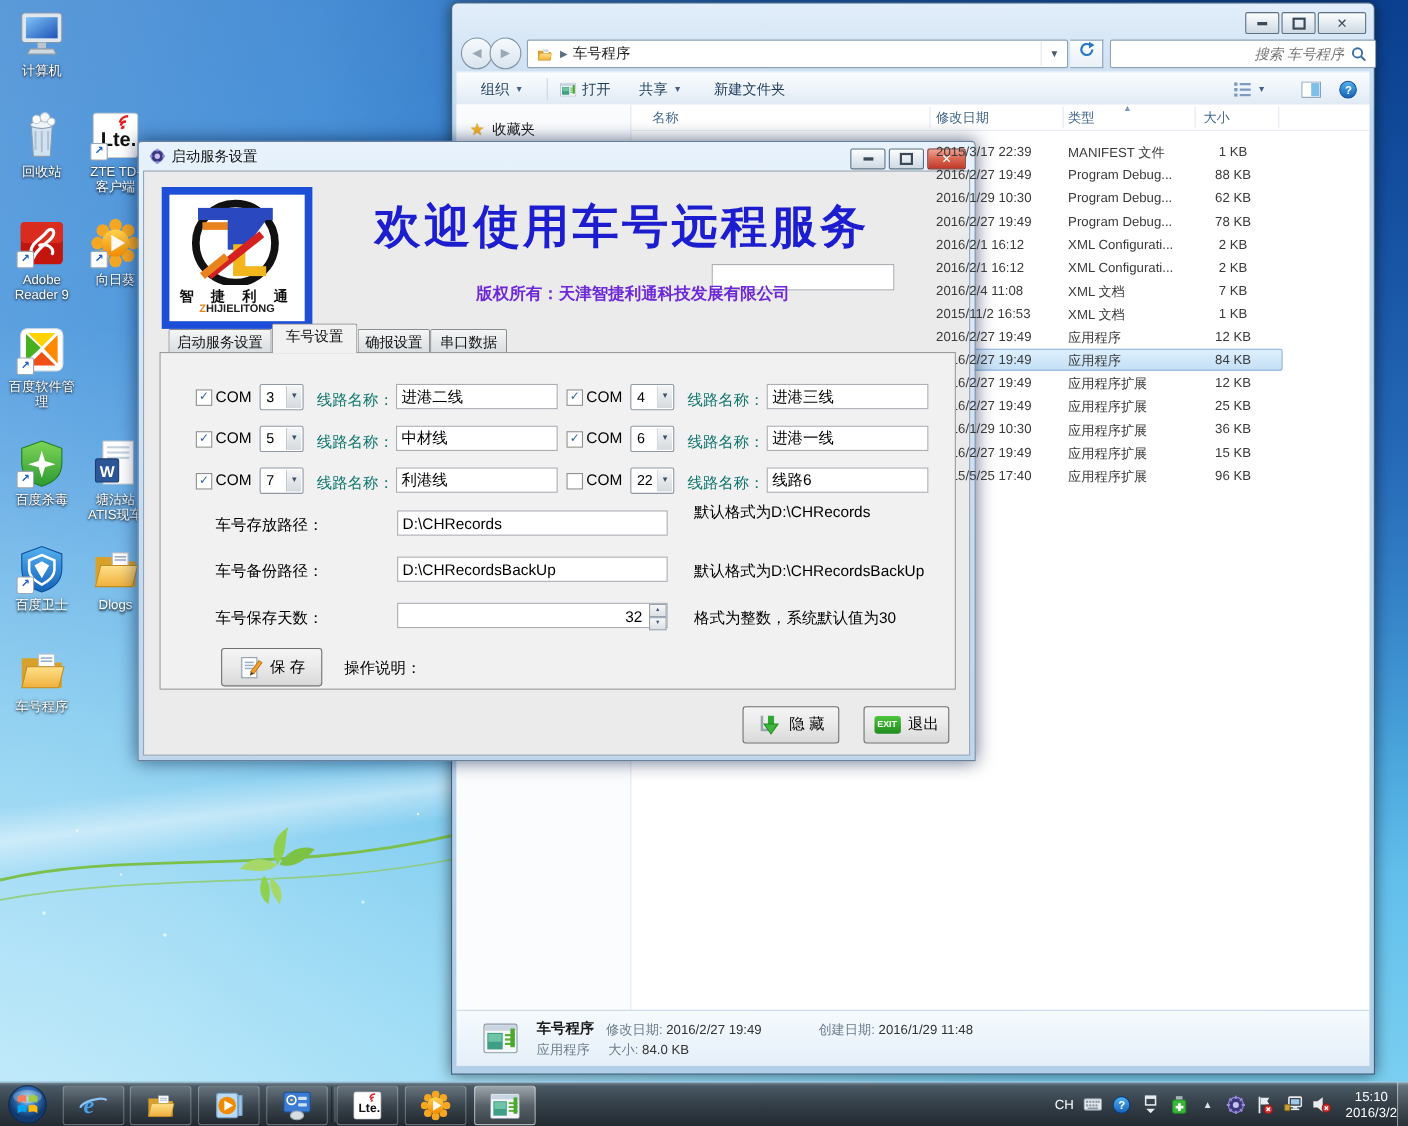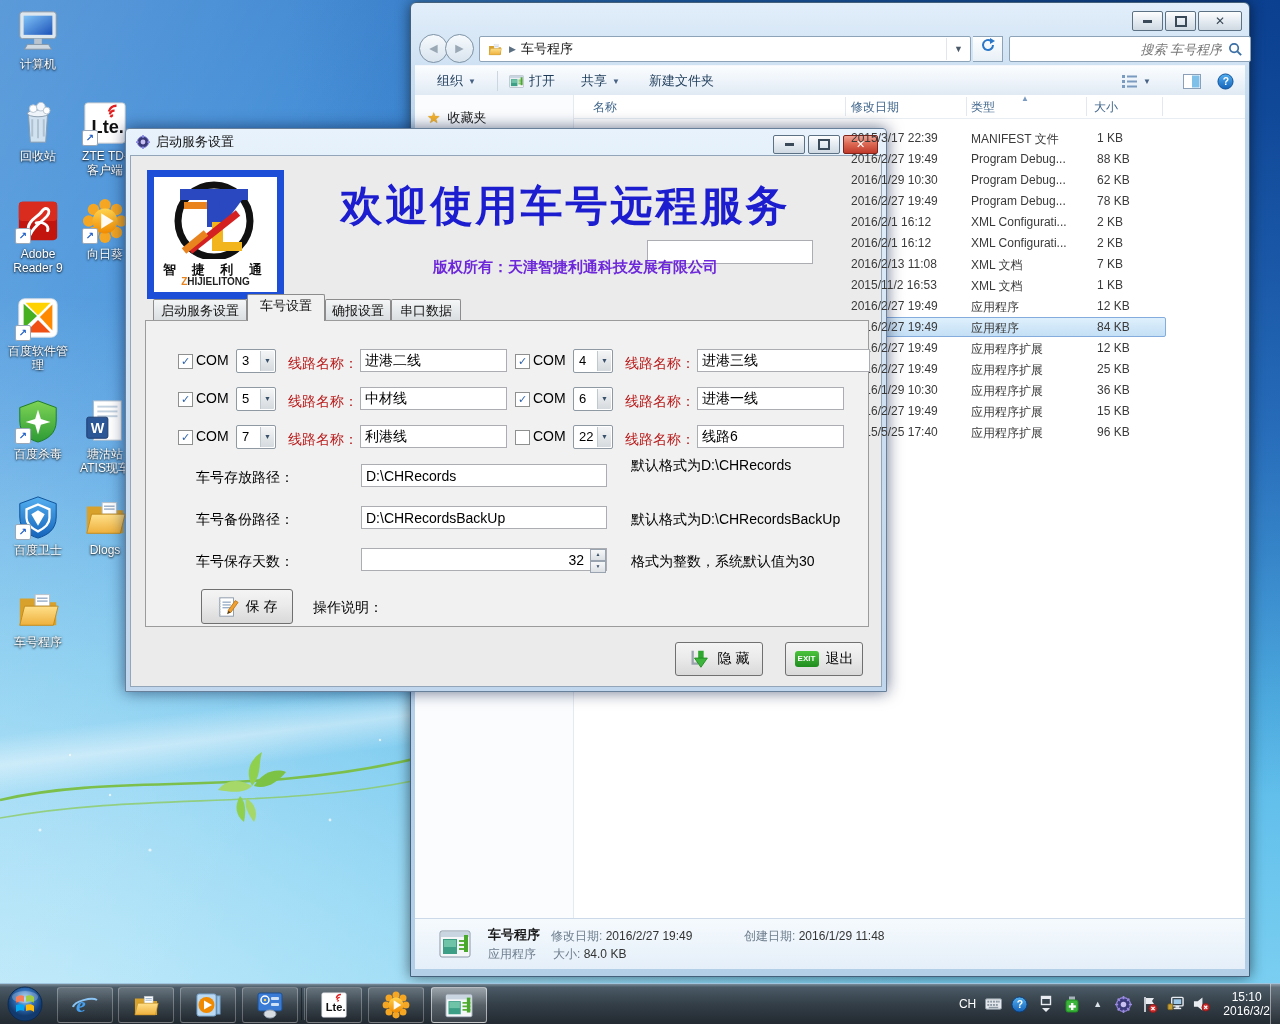--- a/index.html
+++ b/index.html
@@ -52,7 +52,7 @@
   .flist{position:absolute;left:158px;right:0;top:33px;font-size:12px;color:#3a3a3a;}
   .frow{position:relative;height:21px;}
   .frow span{position:absolute;top:3px;white-space:nowrap;}
-  .c-date{left:278px;} .c-type{left:398px;} .c-size{left:524px;width:90px;text-align:left;}
+  .c-date{left:278px;} .c-type{left:398px;} .c-size{left:503px;width:90px;text-align:center;}
   .frow.selected::before{content:"";position:absolute;left:1px;top:0;width:592px;height:20px;border:1px solid #84acdd;border-radius:2px;background:linear-gradient(#def0fc,#c4dff5);box-sizing:border-box;}
   .frow span{z-index:1;}
   .xdetails{position:absolute;left:4px;right:4px;bottom:7px;height:50px;background:linear-gradient(#f5fafd,#e5eff9);border-top:1px solid #ccd9e8;font-size:12px;}

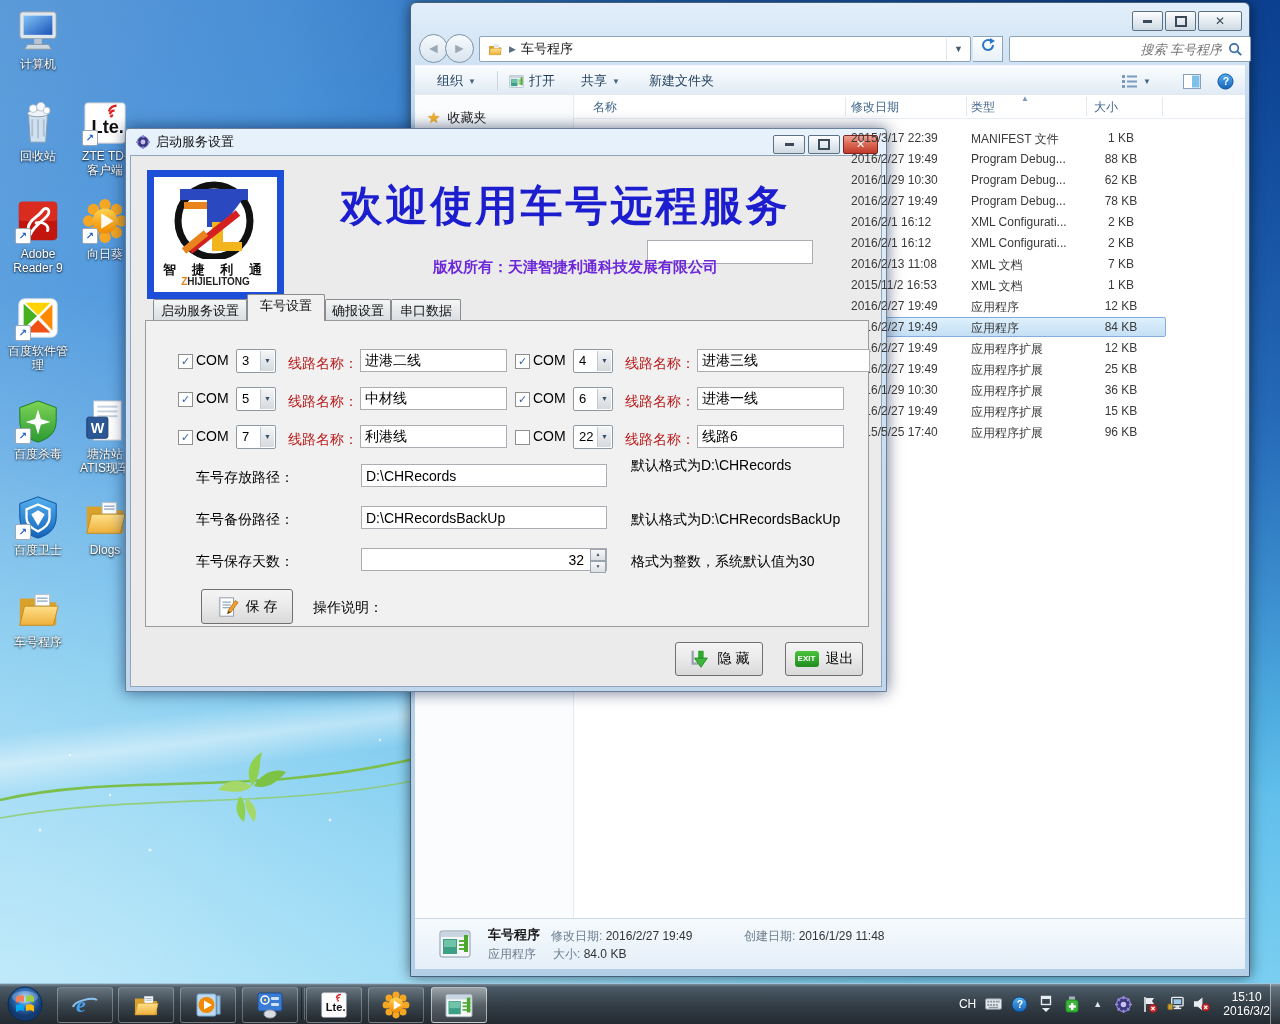--- a/index.html
+++ b/index.html
@@ -407,7 +407,7 @@
             <span class="c-size">2 KB</span>
           </div>
         <div class="frow">
-            <span class="c-date">2016/2/13 11:08</span>
+            <span class="c-date">2016/2/4 11:08</span>
             <span class="c-type">XML 文档</span>
             <span class="c-size">7 KB</span>
           </div>

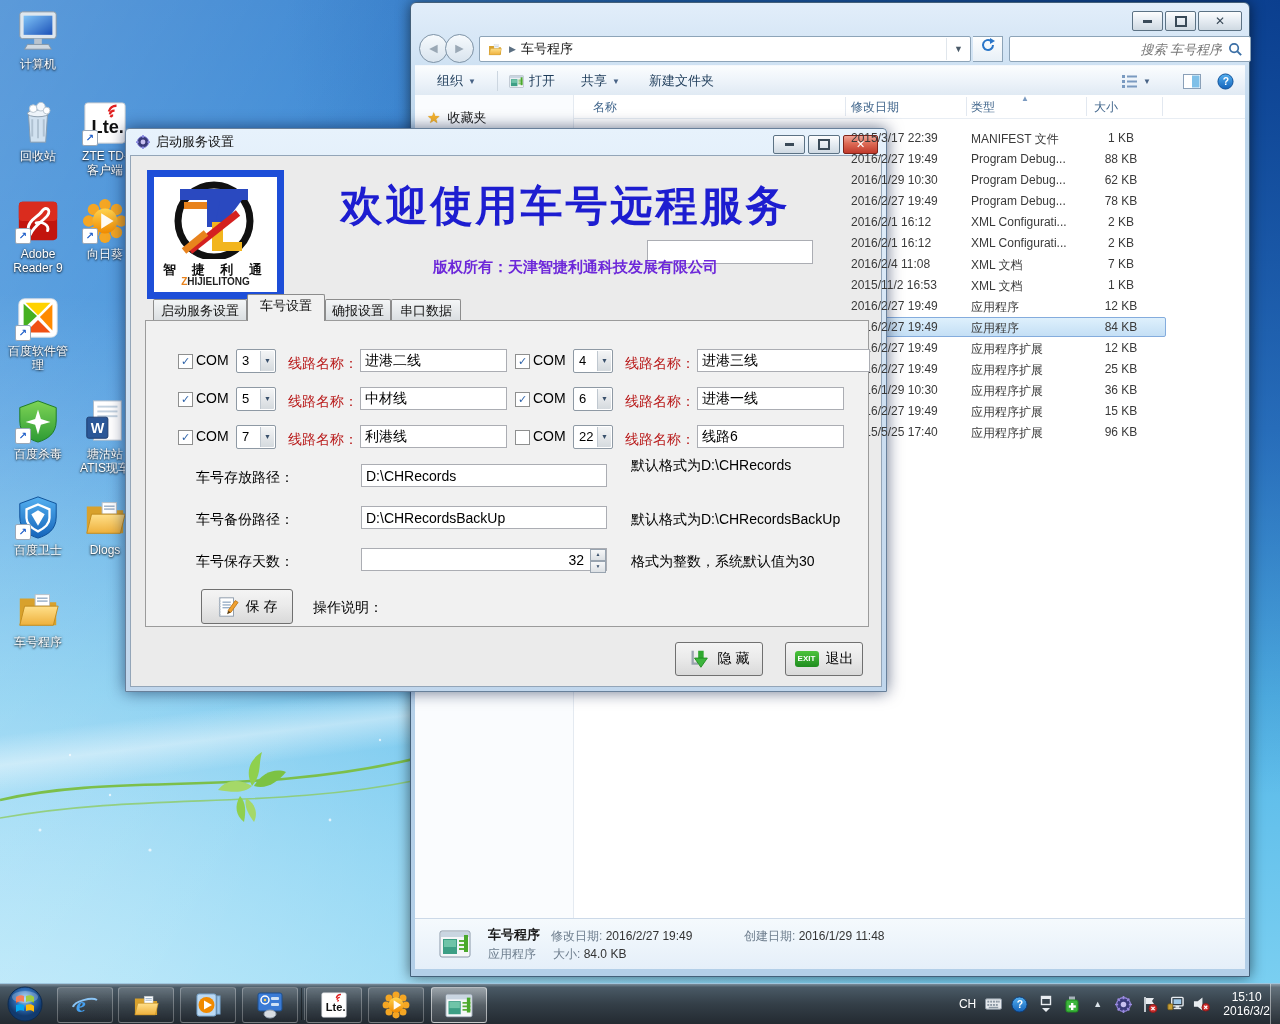--- a/index.html
+++ b/index.html
@@ -85,7 +85,7 @@
   .combo{position:absolute;width:38px;height:22px;border:1px solid #8e99a4;background:#fff;border-radius:2px;font-size:13px;}
   .combo .cv{position:absolute;left:5px;top:3px;}
   .combo .cb{position:absolute;right:1px;top:1px;bottom:1px;width:13px;background:linear-gradient(#f4f5f6,#d5dade);border-left:1px solid #c0c8d0;font-size:7px;color:#39506b;text-align:center;line-height:19px;border-radius:0 1px 1px 0;}
-  .linelbl{position:absolute;font-size:14px;color:#b91c1c;}
+  .linelbl{position:absolute;font-size:14px;color:#0f766e;}
   .tbx{position:absolute;height:23px;border:1px solid #abadb3;background:#fff;font-size:14px;padding:0 4px;font-family:inherit;color:#000;box-sizing:border-box;outline:none;}
   .flbl{position:absolute;font-size:14px;color:#000;}
   .hint{position:absolute;font-size:14px;color:#000;}

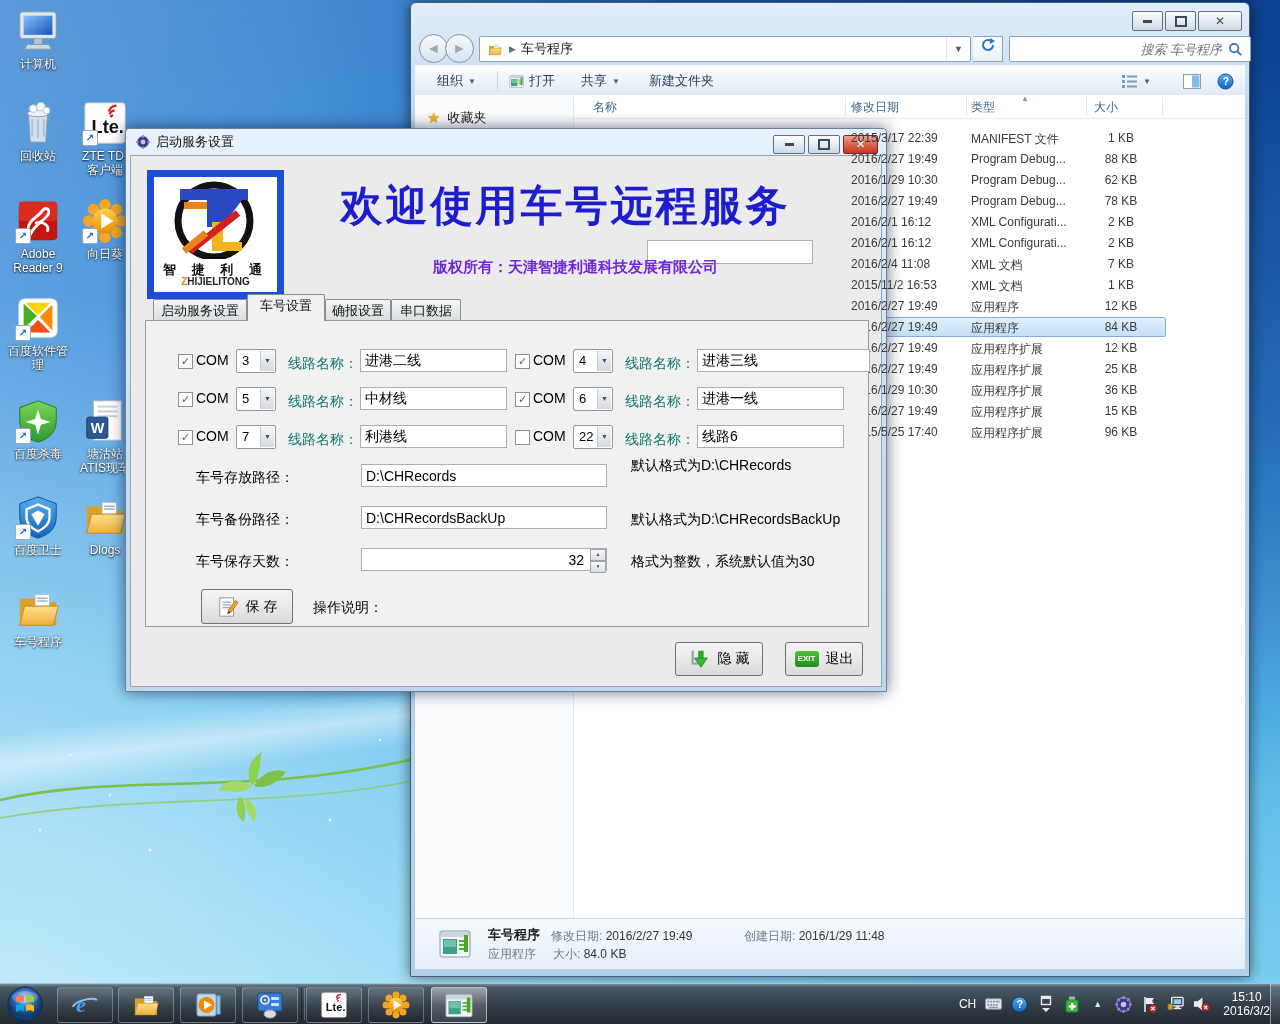--- a/index.html
+++ b/index.html
@@ -529,7 +529,7 @@
             <span class="cb">▼</span>
           </div>
         <span class="linelbl" style="left:479px;top:34px">线路名称：</span>
-        <input class="tbx" style="left: 551px; top: 28px; width: 173px;" value="进港三线">
+        <input class="tbx" style="left: 551px; top: 28px; width: 147px;" value="进港三线">
 
         <div class="chk" style="left:32px;top:71px">✓</div>
         <span class="comlbl" style="left:50px;top:69px">COM</span>

